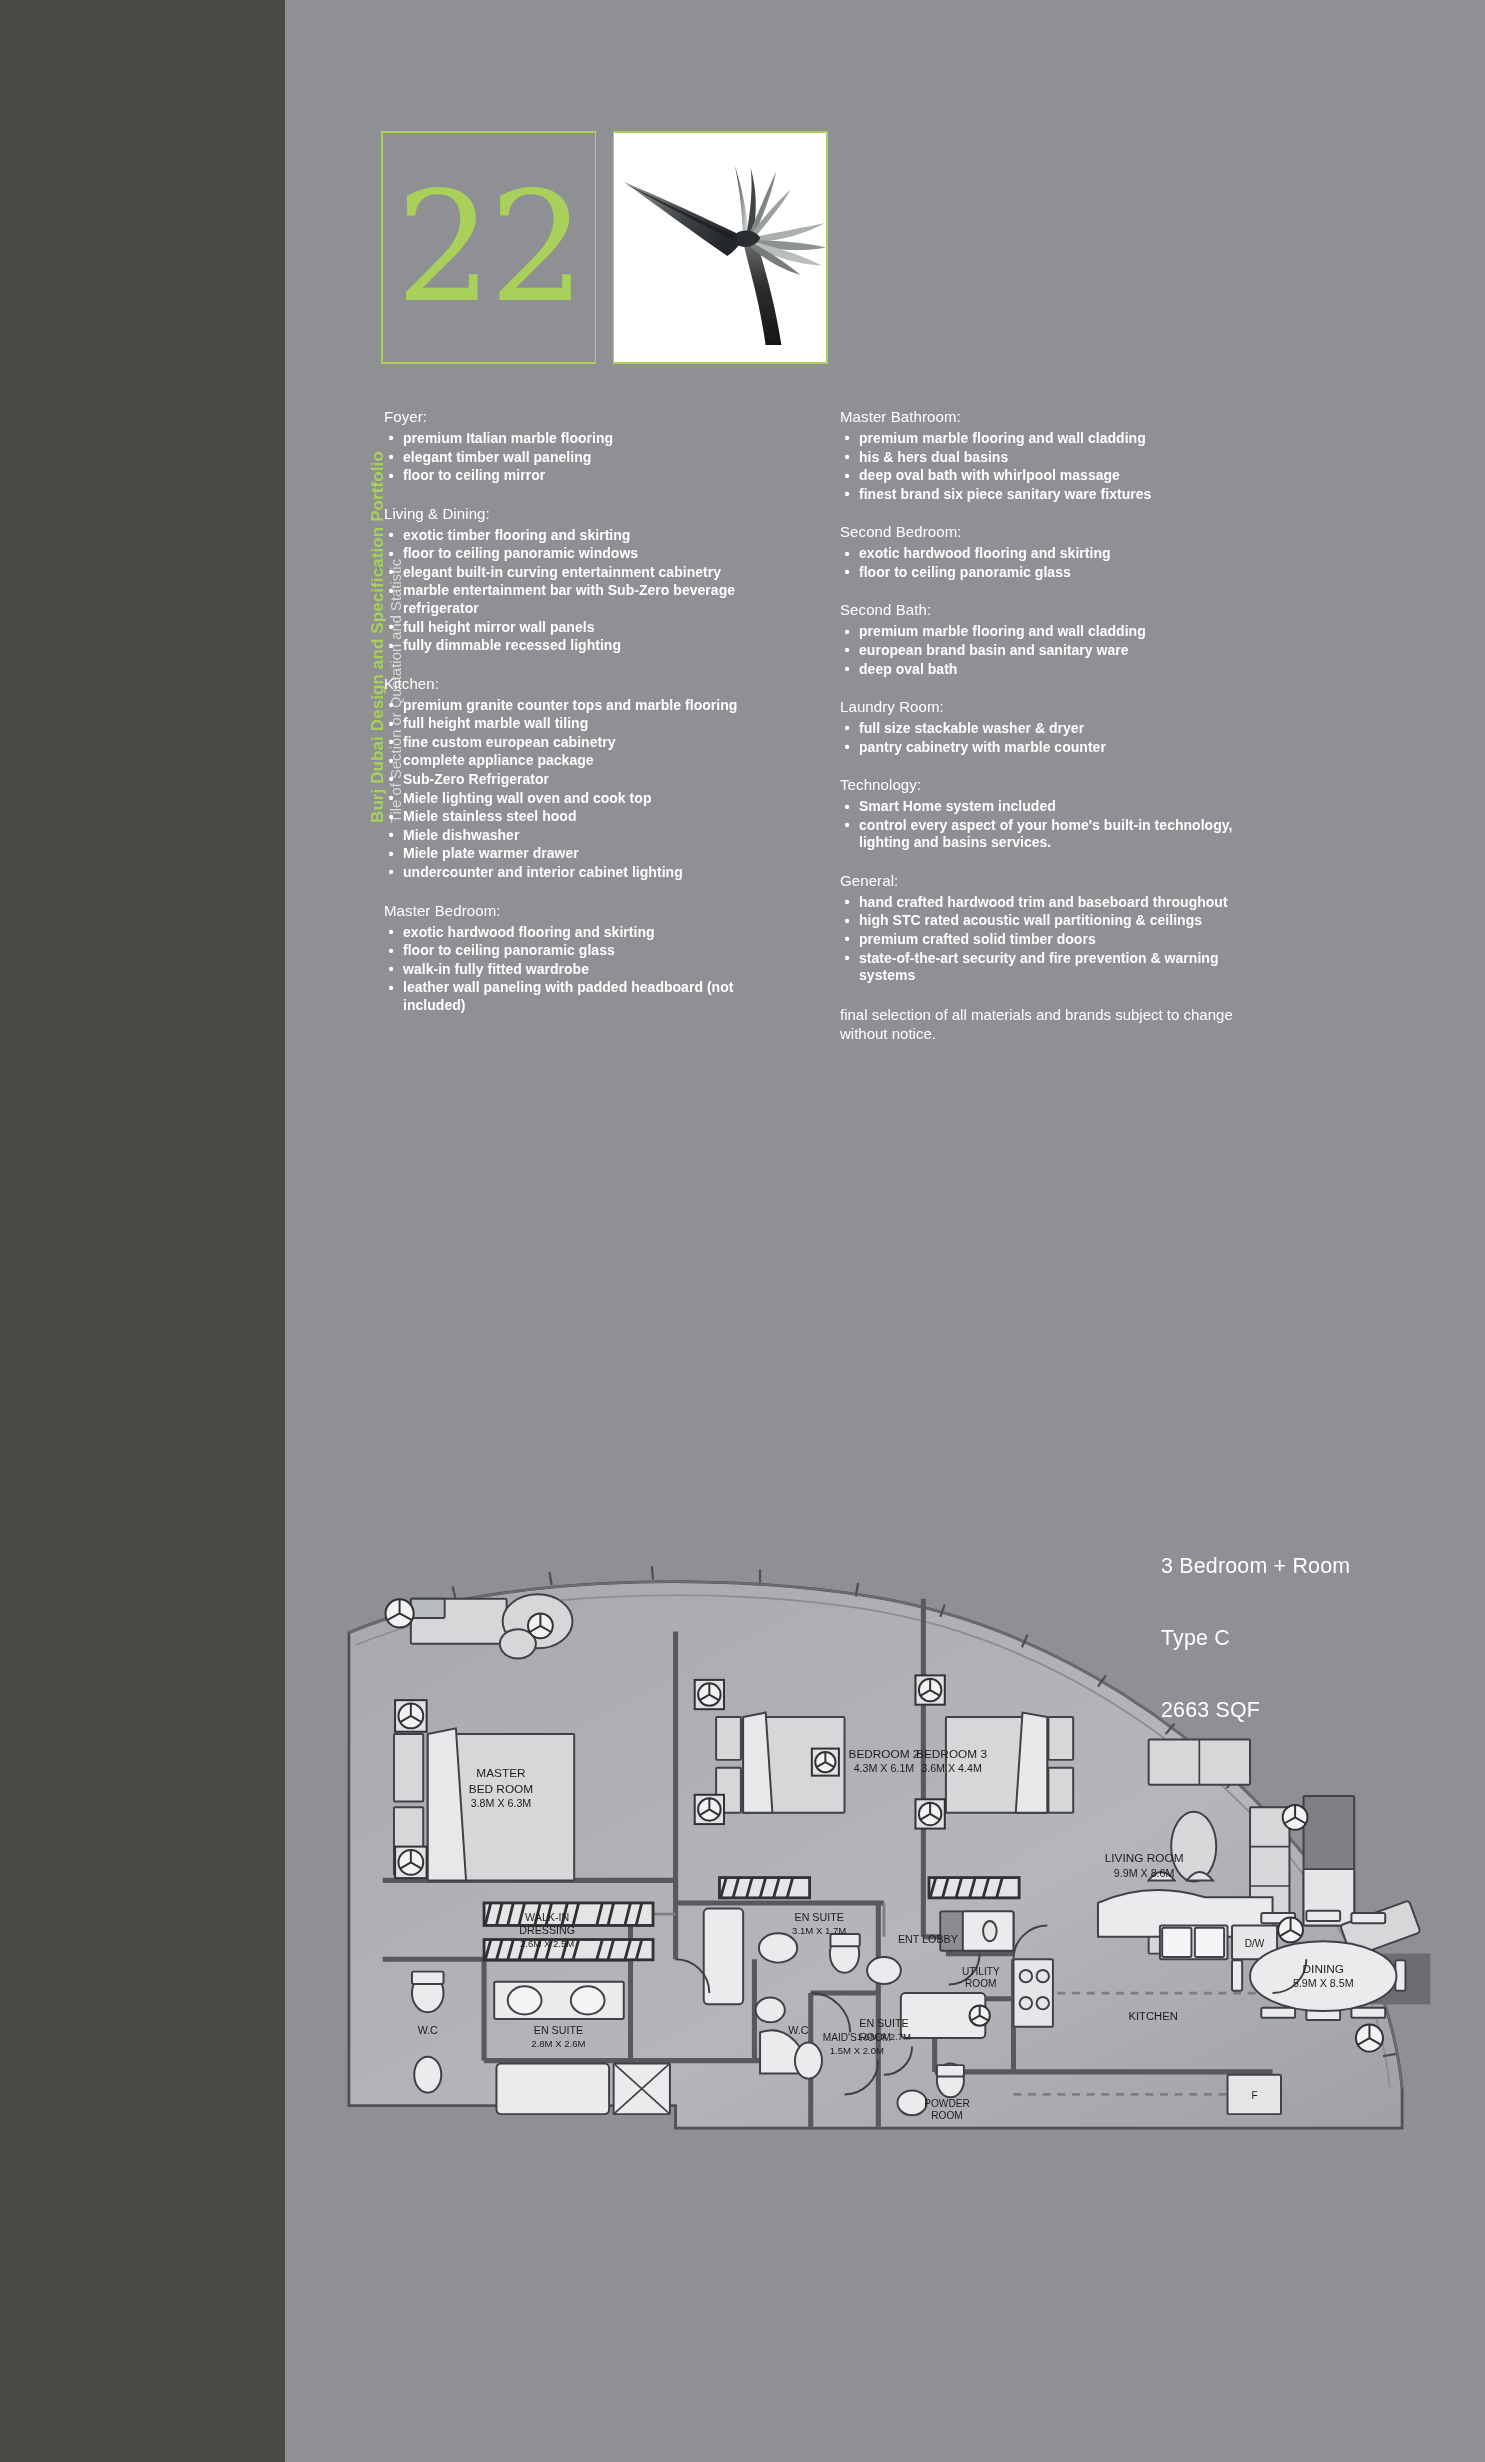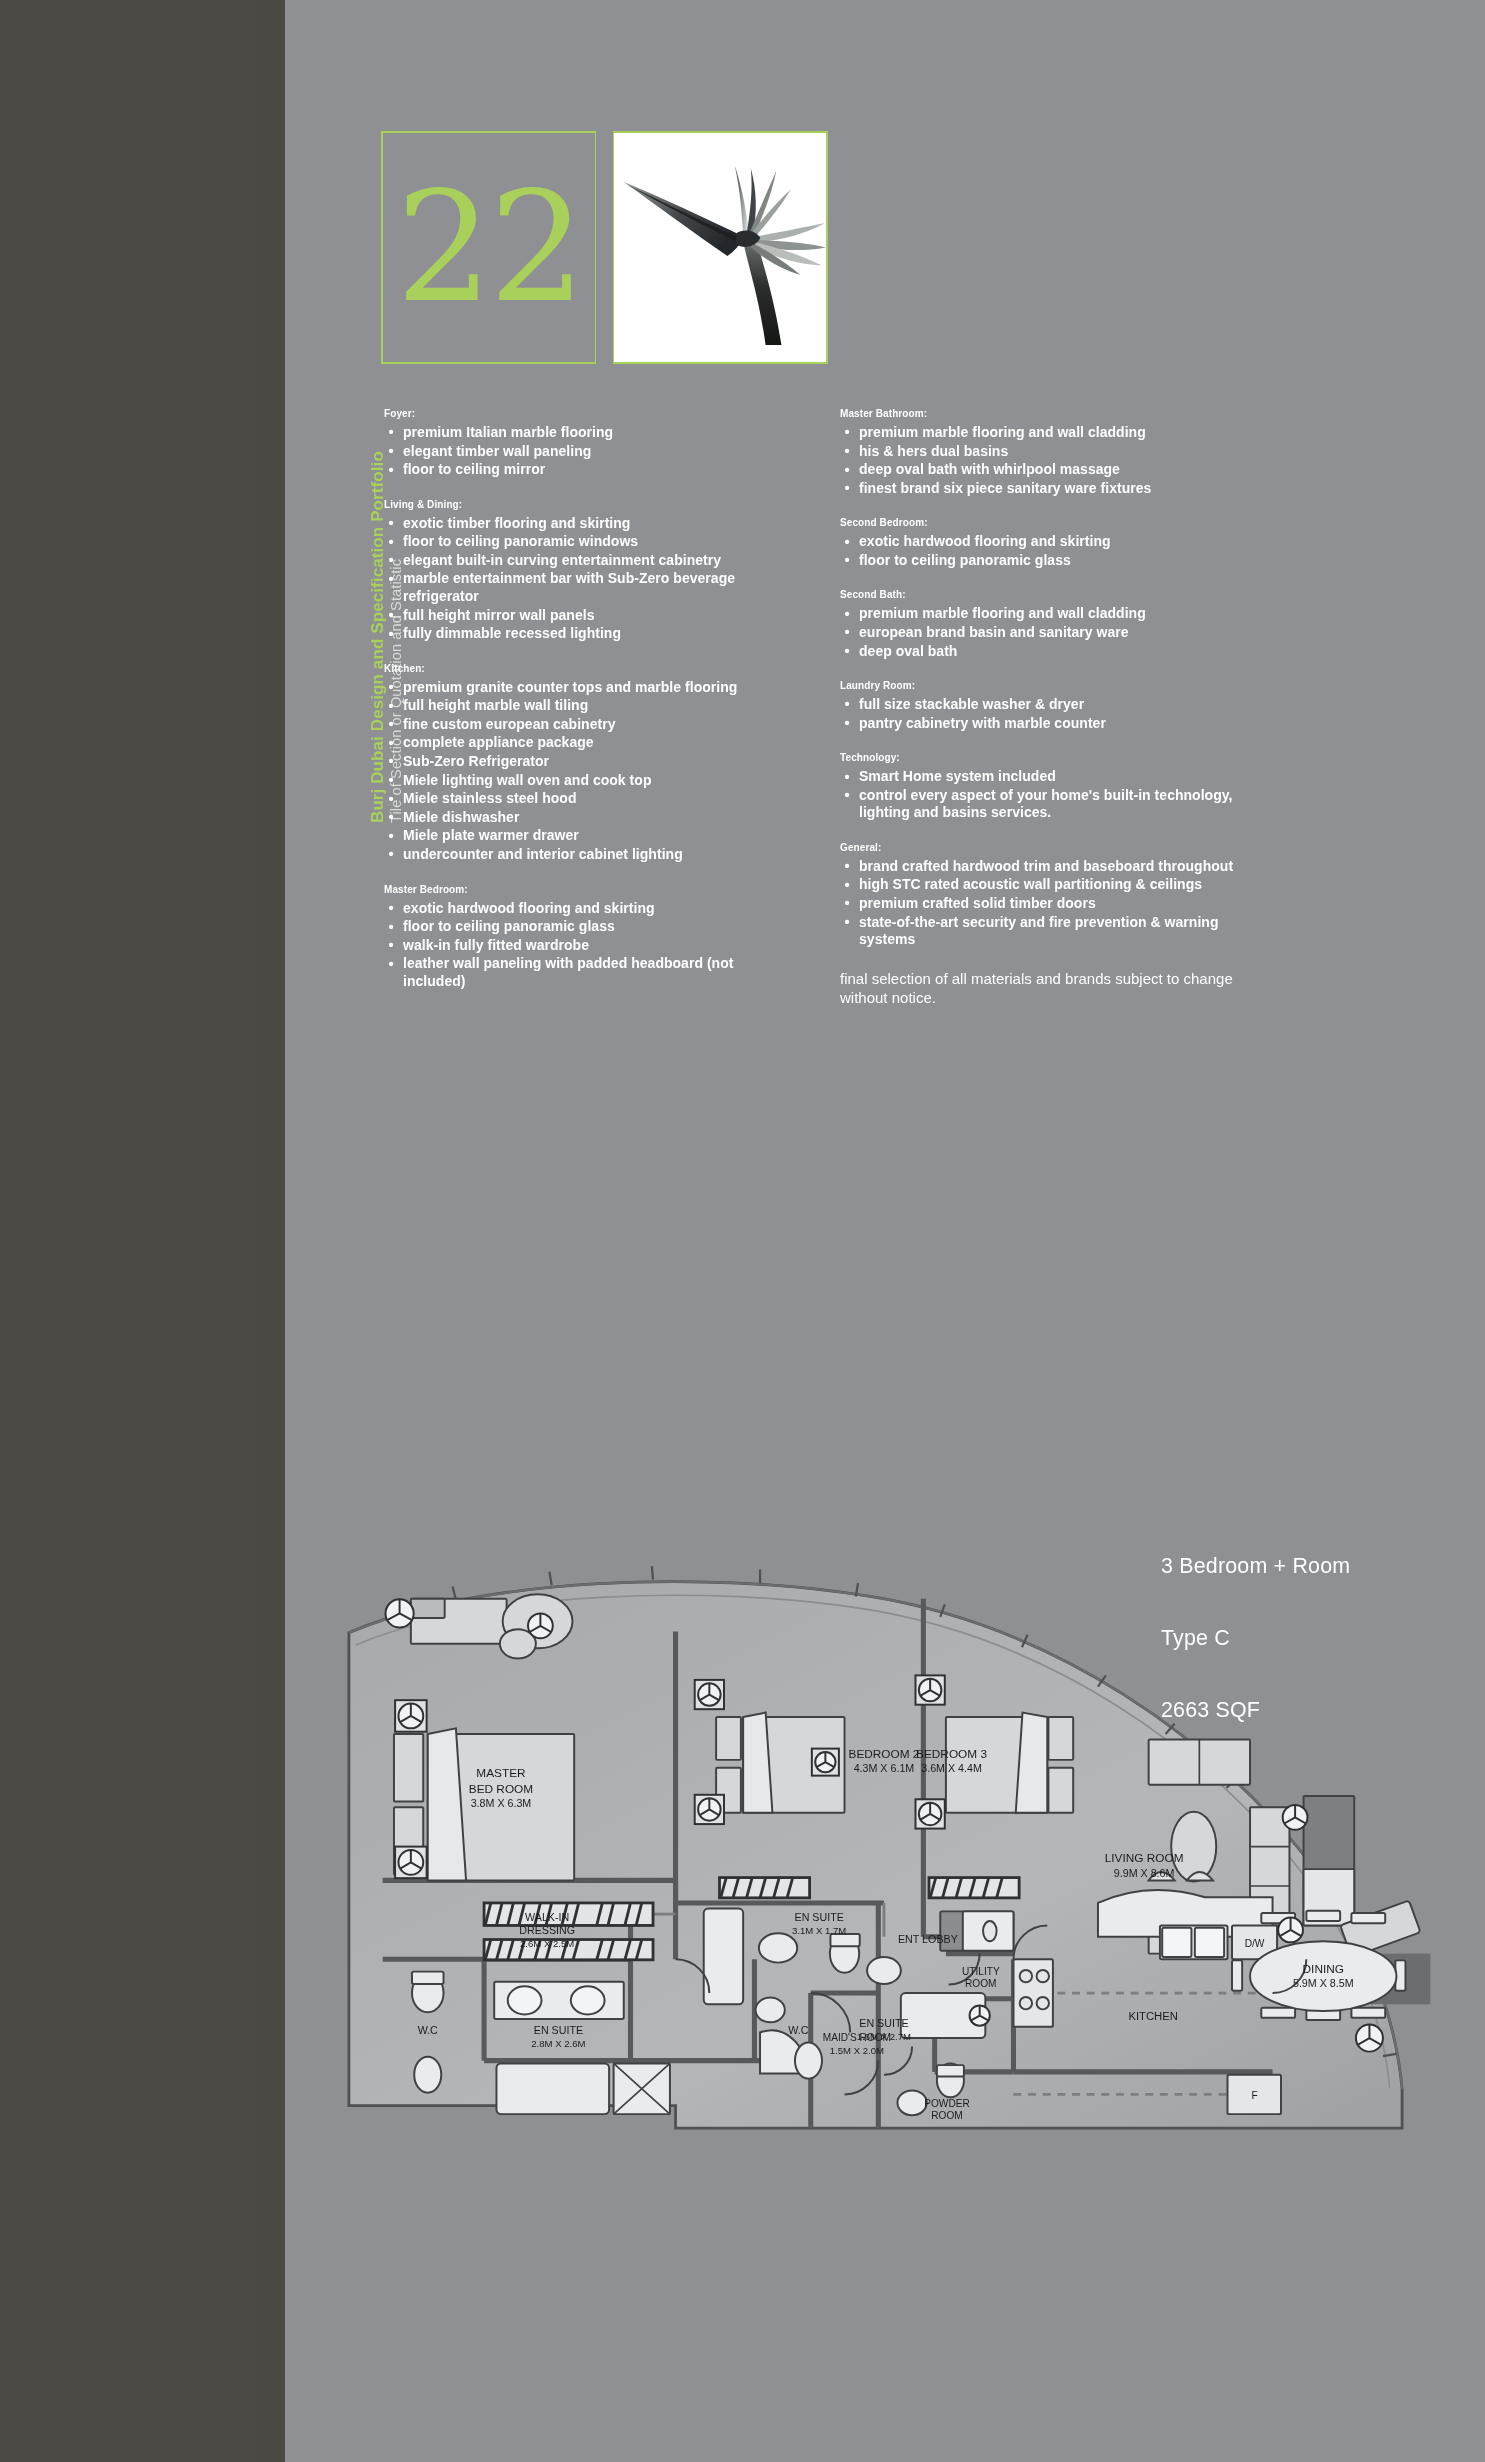--- a/index.html
+++ b/index.html
@@ -90,8 +90,8 @@
 
   .spec-group { margin-bottom: 20px; }
   .spec-head {
-    font-size: 10px;
-    font-weight: bold;
+    font-size: 15px;
+    font-weight: normal;
     color: #ffffff;
     margin-bottom: 5px;
     letter-spacing: 0.1px;

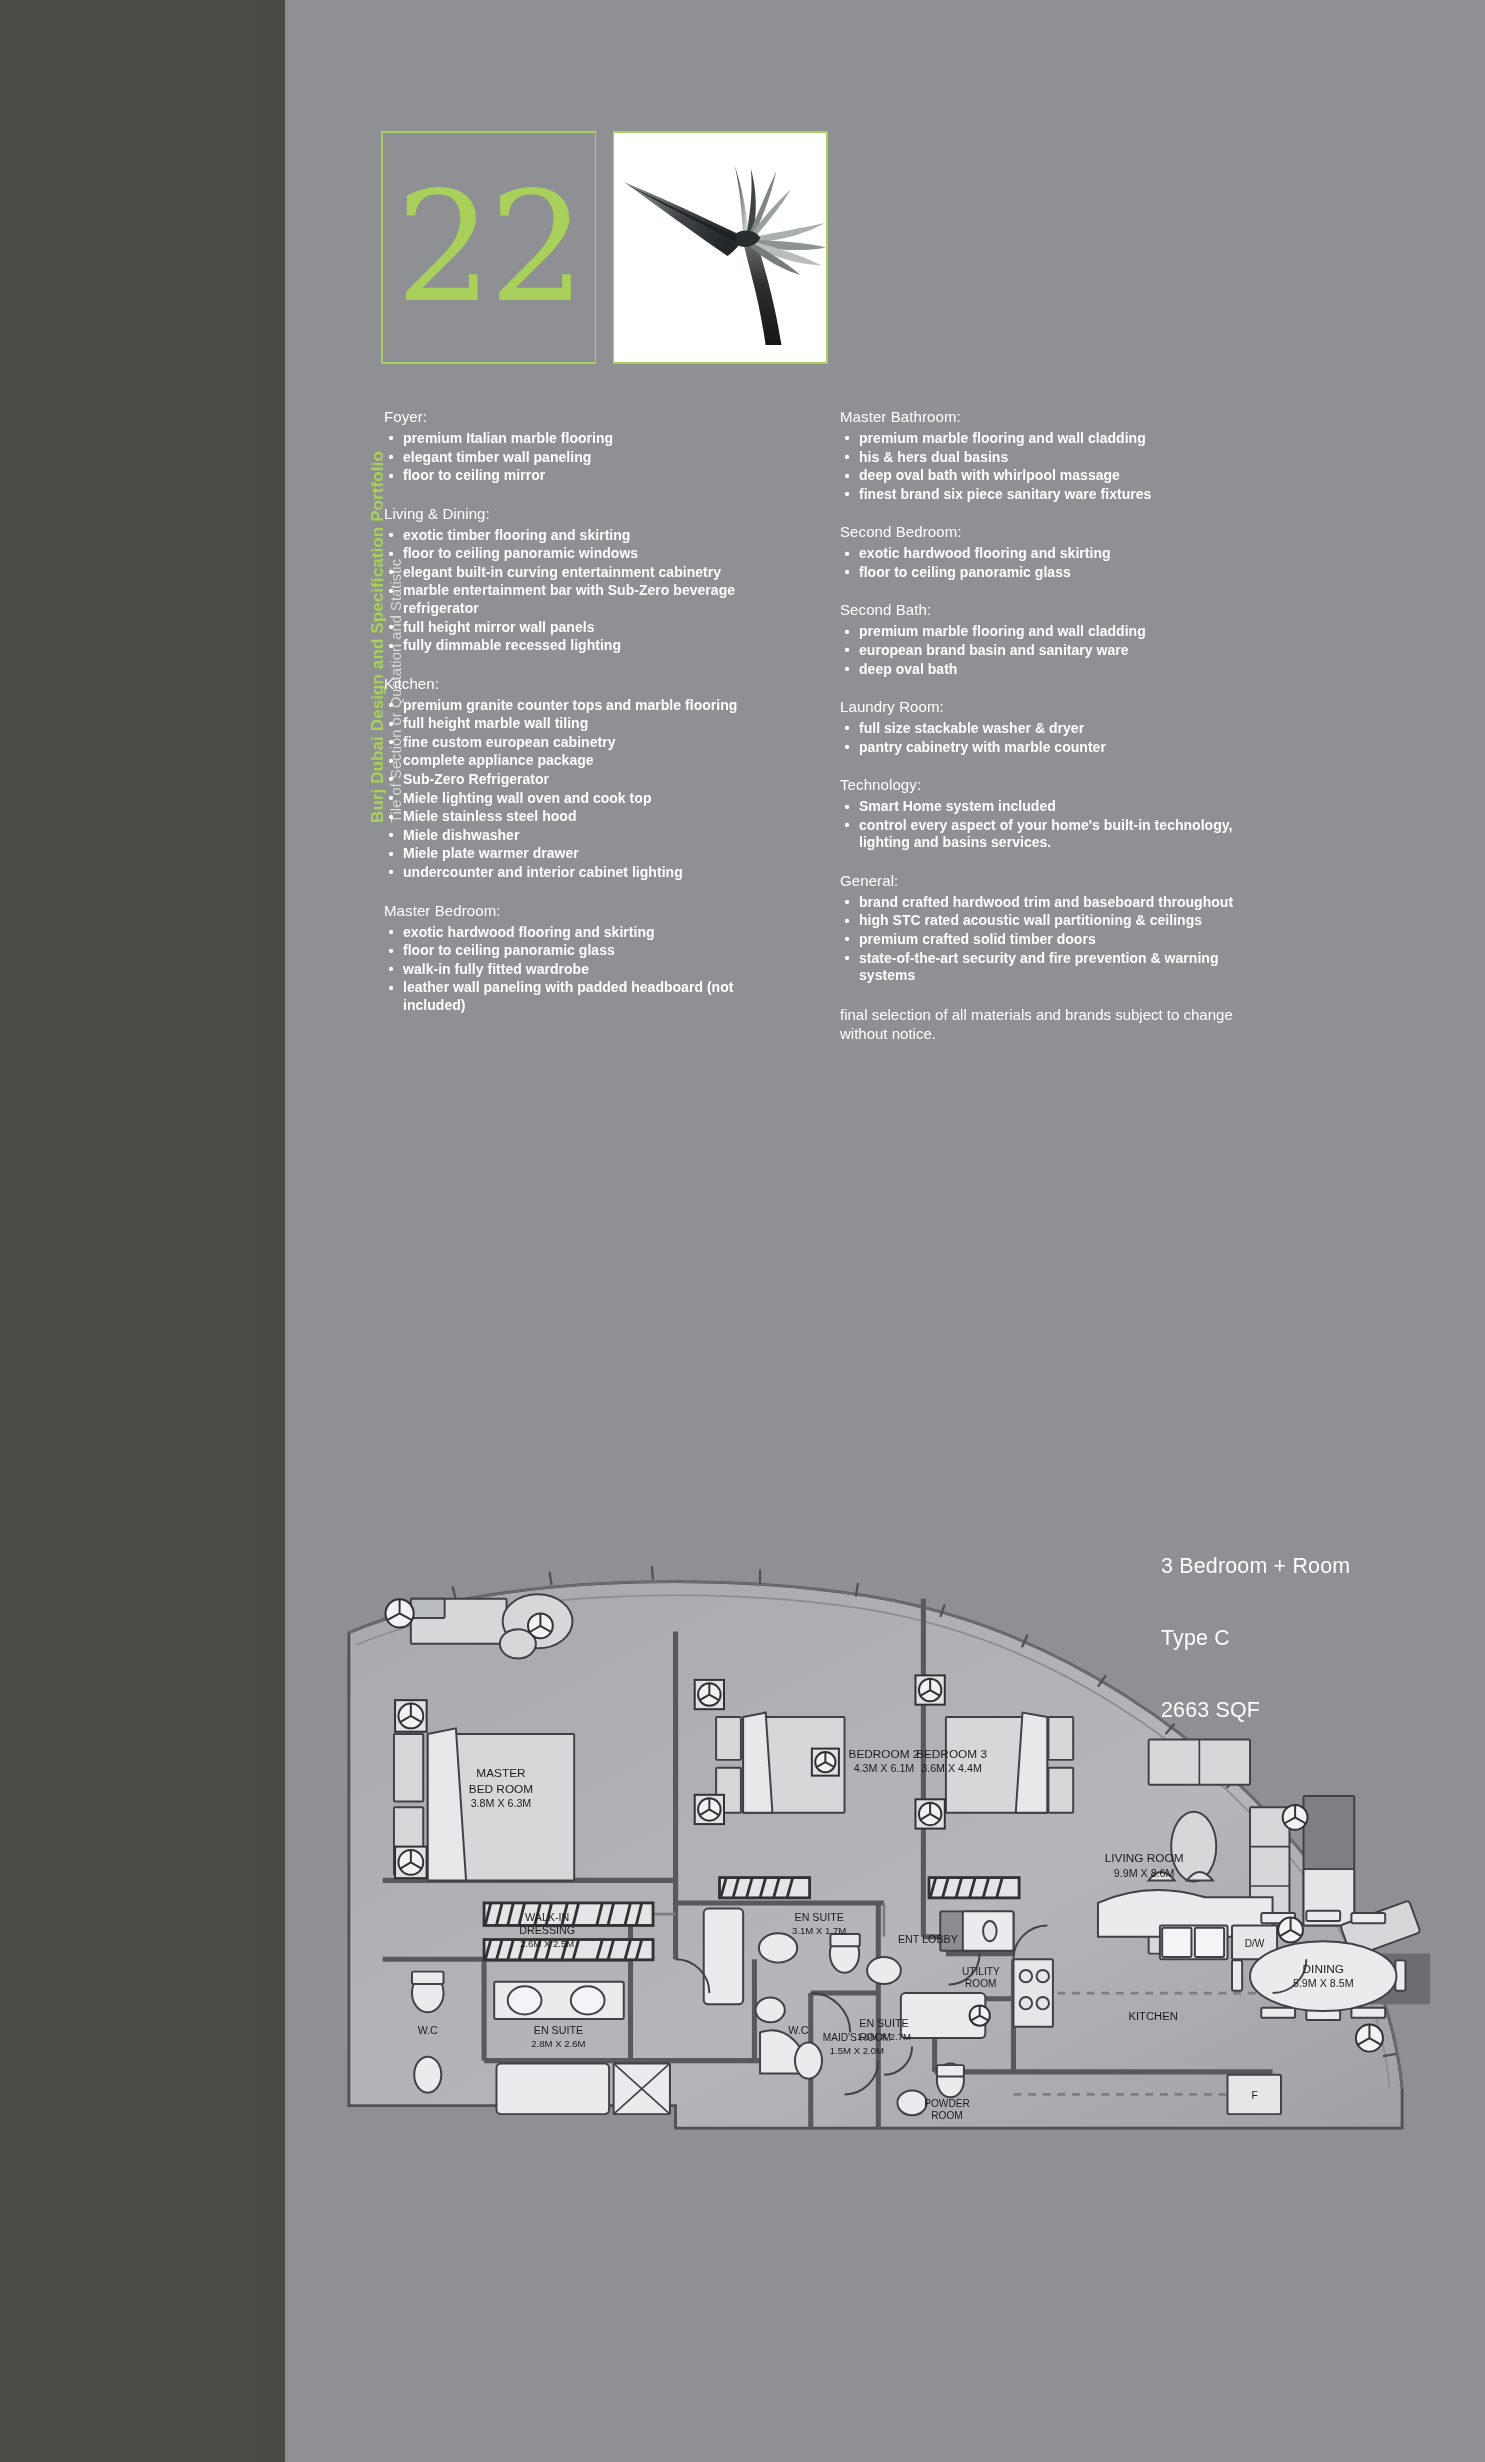--- a/index.html
+++ b/index.html
@@ -304,7 +304,7 @@
     <div class="spec-group">
       <div class="spec-head">General:</div>
       <ul class="spec-list">
-        <li class="spec-item">brand crafted hardwood trim and baseboard throughout</li>
+        <li class="spec-item">hand crafted hardwood trim and baseboard throughout</li>
         <li class="spec-item">high STC rated acoustic wall partitioning &amp; ceilings</li>
         <li class="spec-item">premium crafted solid timber doors</li>
         <li class="spec-item">state-of-the-art security and fire prevention &amp; warning systems</li>

